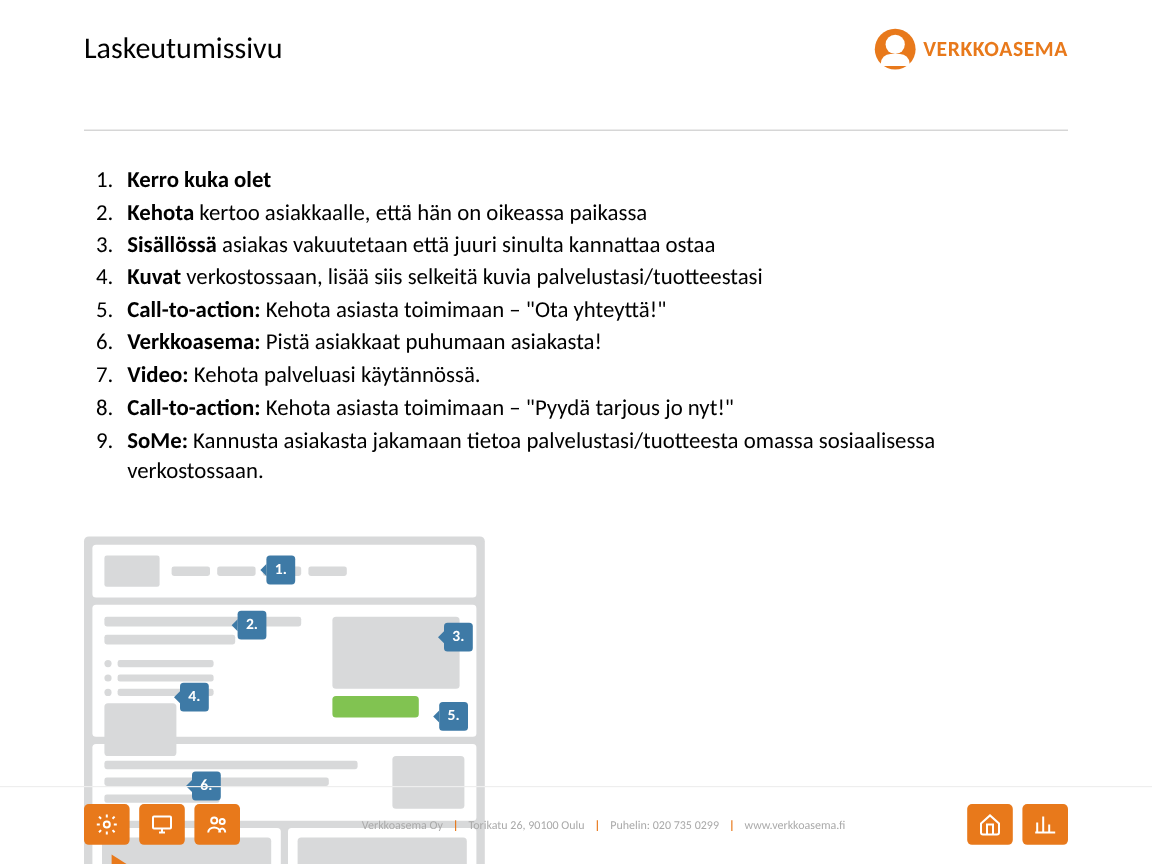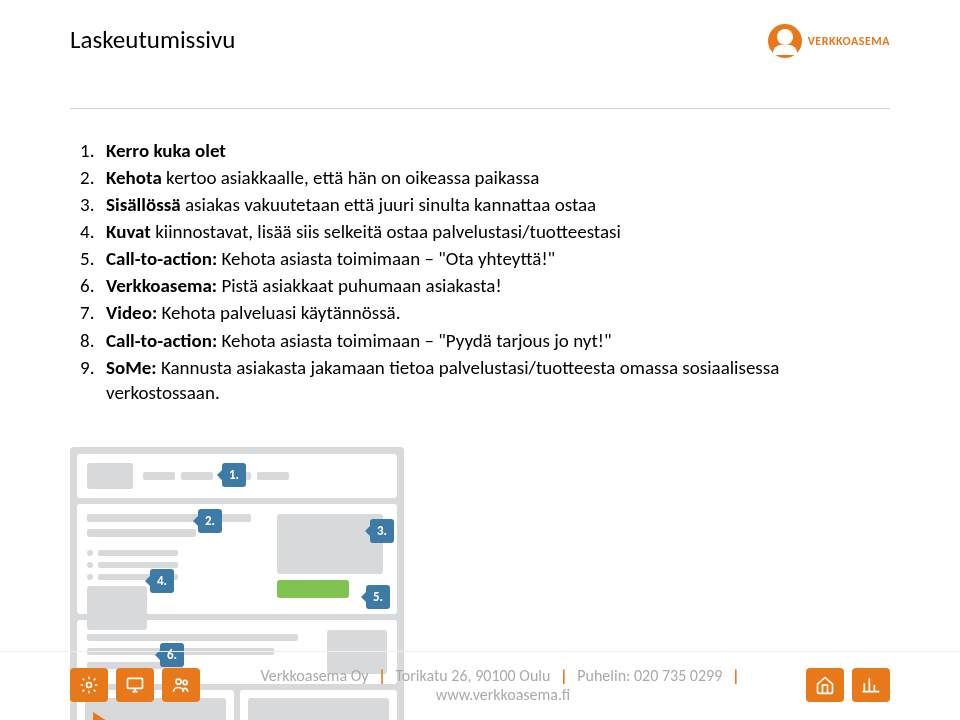--- a/index.html
+++ b/index.html
@@ -59,7 +59,7 @@
     bottom: 3px; left: 5px;
   }
   .logo-text {
-    font-size: 12px;
+    font-size: 18px;
     font-weight: 700;
     color: #e8791b;
     letter-spacing: 0.5px;

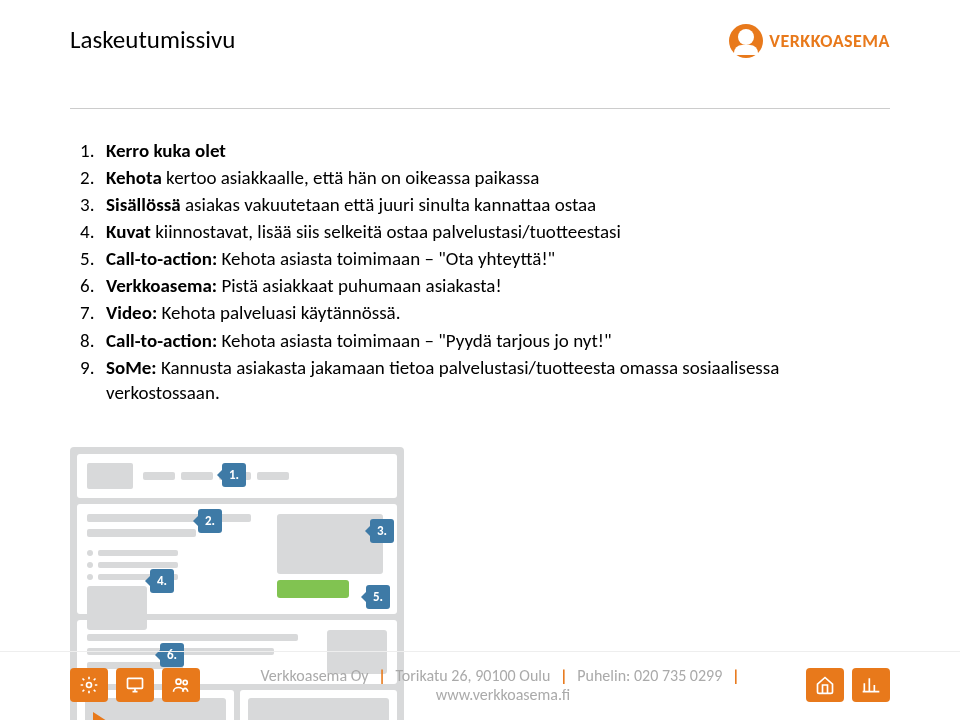--- a/index.html
+++ b/index.html
@@ -229,7 +229,7 @@
         <li><span class="b">Kerro kuka olet</span><span></span></li>
         <li><span class="b">Kehota</span><span> kertoo asiakkaalle, että hän on oikeassa paikassa</span></li>
         <li><span class="b">Sisällössä</span><span> asiakas vakuutetaan että juuri sinulta kannattaa ostaa</span></li>
-        <li><span class="b">Kuvat</span><span> kiinnostavat, lisää siis selkeitä ostaa palvelustasi/tuotteestasi</span></li>
+        <li><span class="b">Kuvat</span><span> verkostossaan, lisää siis selkeitä kuvia palvelustasi/tuotteestasi</span></li>
         <li><span class="b">Call-to-action:</span><span> Kehota asiasta toimimaan – "Ota yhteyttä!"</span></li>
         <li><span class="b">Verkkoasema:</span><span> Pistä asiakkaat puhumaan asiakasta!</span></li>
         <li><span class="b">Video:</span><span> Kehota palveluasi käytännössä.</span></li>

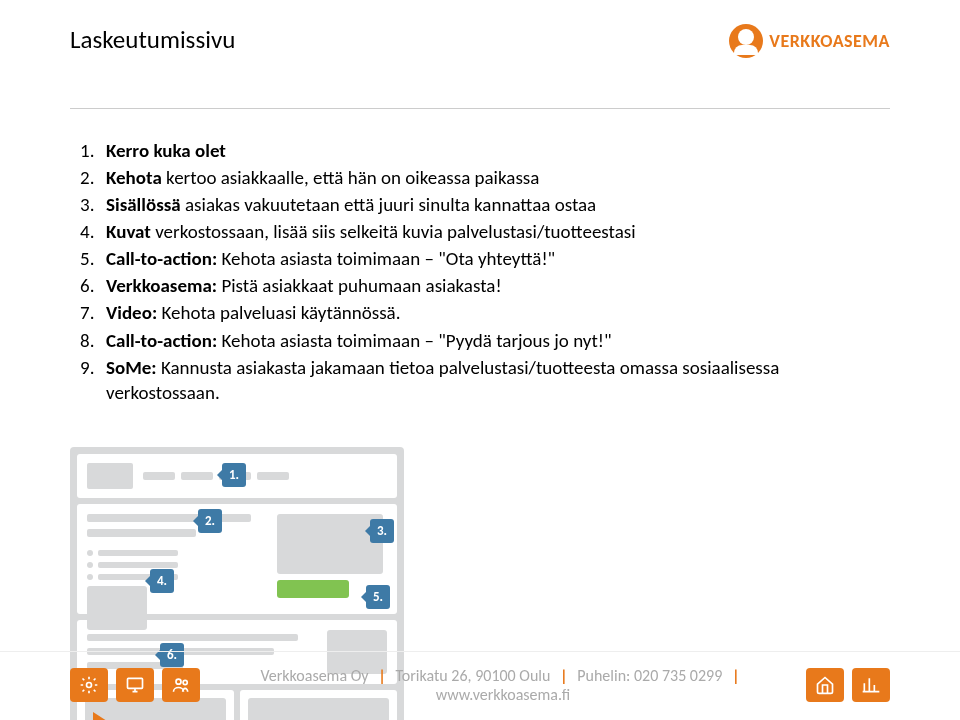--- a/index.html
+++ b/index.html
@@ -204,7 +204,7 @@
   }
   .f-icon svg { display:block; }
   .footer-text {
-    font-size: 16px;
+    font-size: 10px;
     color: #aaa;
     text-align: center;
     flex: 1;

